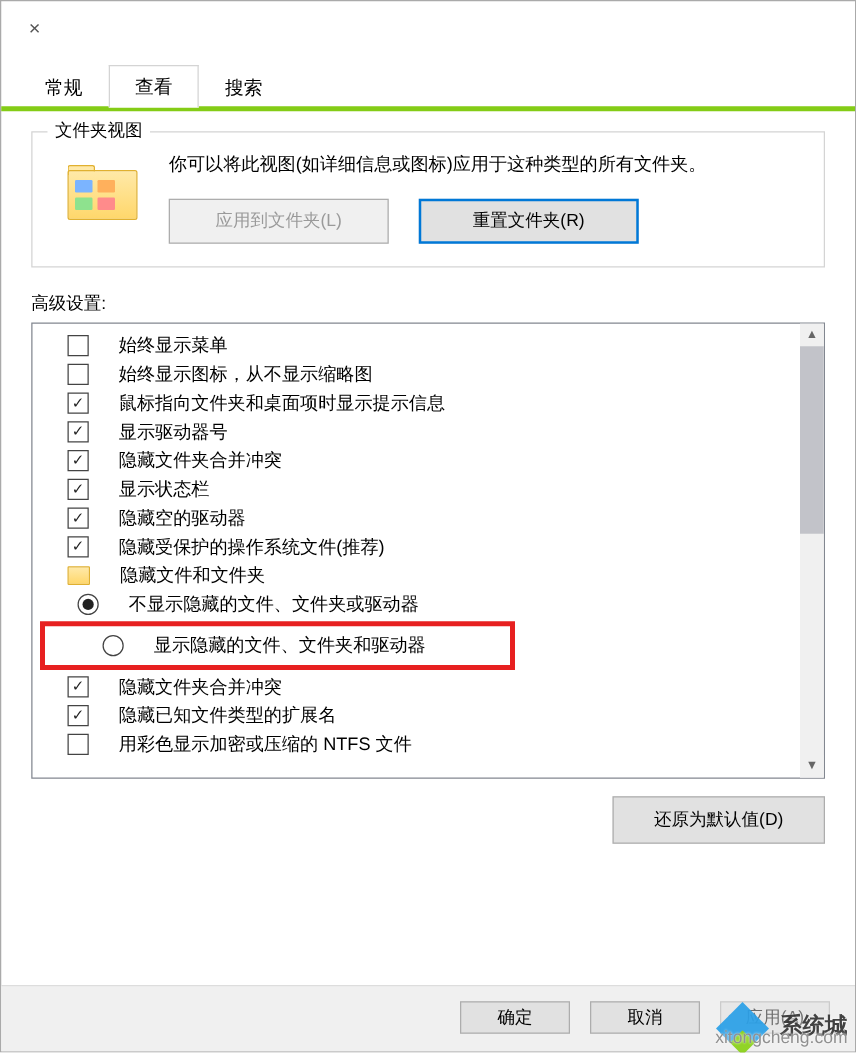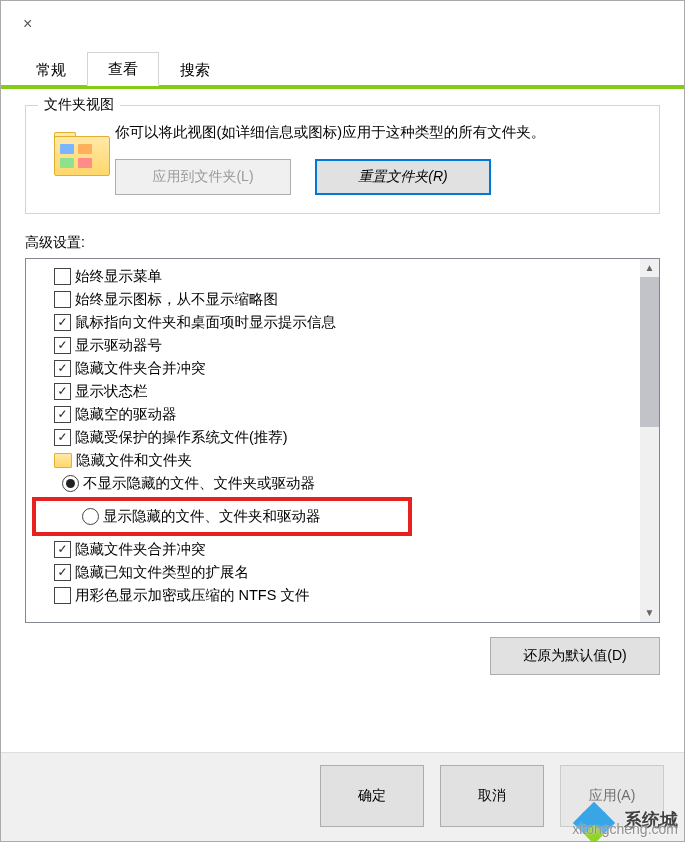--- a/index.html
+++ b/index.html
@@ -80,7 +80,7 @@
     }
     .folder-view-row {
       display: flex;
-      gap: 5px;
+      gap: 25px;
       align-items: flex-start;
     }
     .folder-icon {

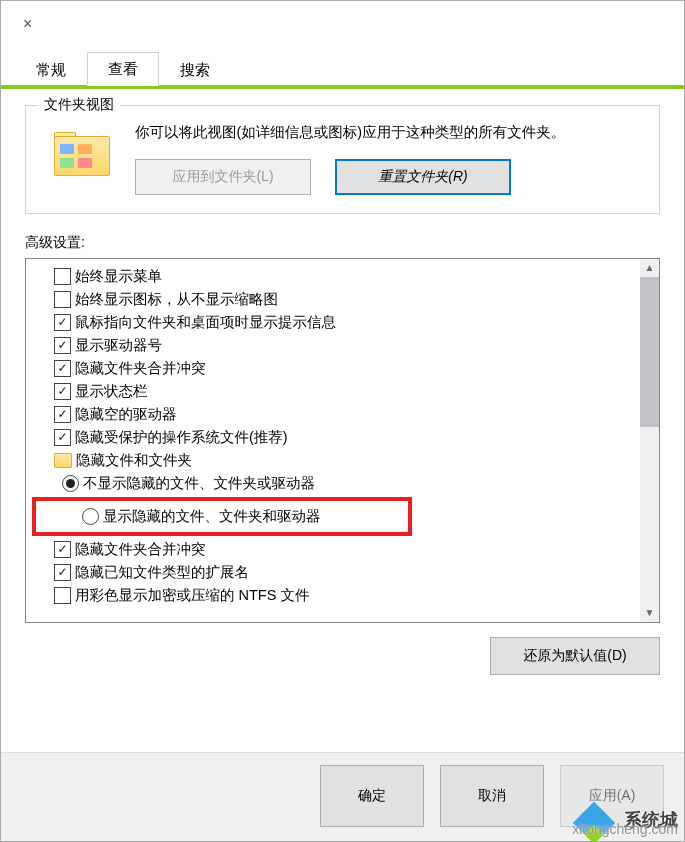--- a/index.html
+++ b/index.html
@@ -144,7 +144,6 @@
       border: 2px solid #0078d7;
       background: #e1e1e1;
       padding: 7px 0;
-      font-style: italic;
     }
     .adv-label {
       font-size: 14px;

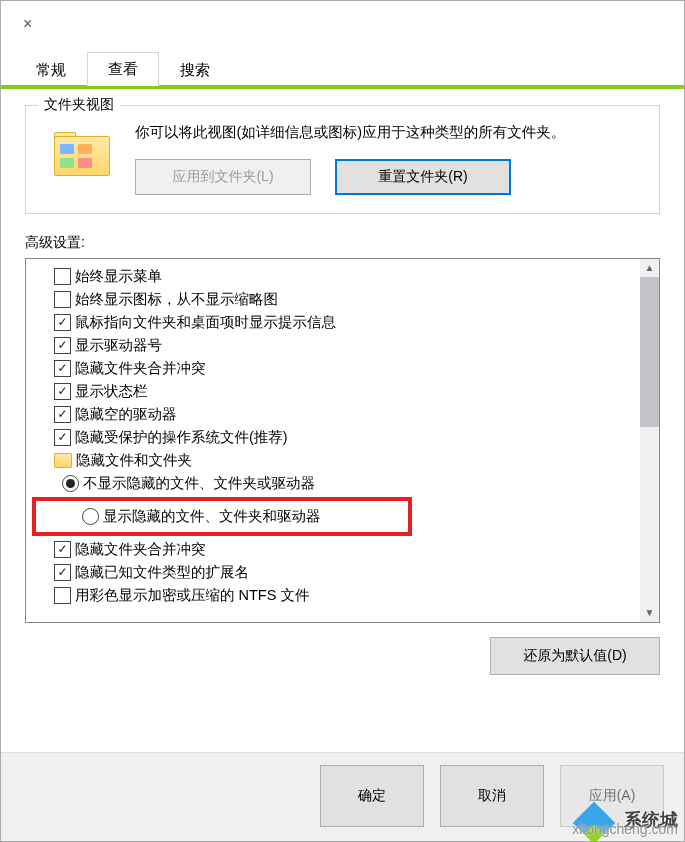--- a/index.html
+++ b/index.html
@@ -163,7 +163,7 @@
     .adv-item {
       display: flex;
       align-items: center;
-      gap: 4px;
+      gap: 24px;
       padding: 2px 16px;
       font-size: 14.5px;
     }

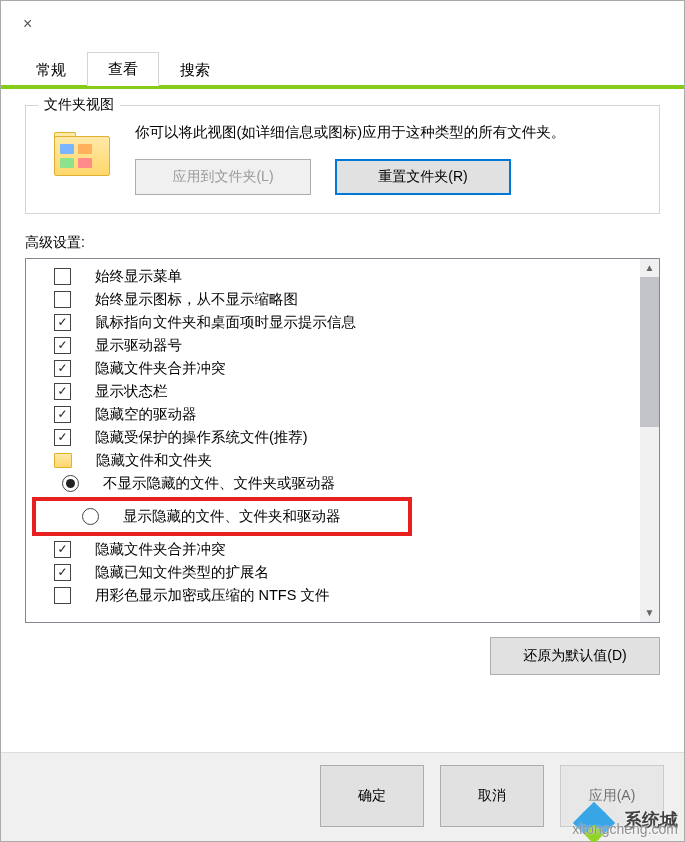--- a/index.html
+++ b/index.html
@@ -225,7 +225,7 @@
       border-top: 1px solid #ddd;
       position: relative;
     }
-    .bottom-bar .btn { width: 104px; padding:21px 0;}
+    .bottom-bar .btn { width: 88px; padding:3px 0;}
     .watermark {
       position: absolute;
       right: 6px;

